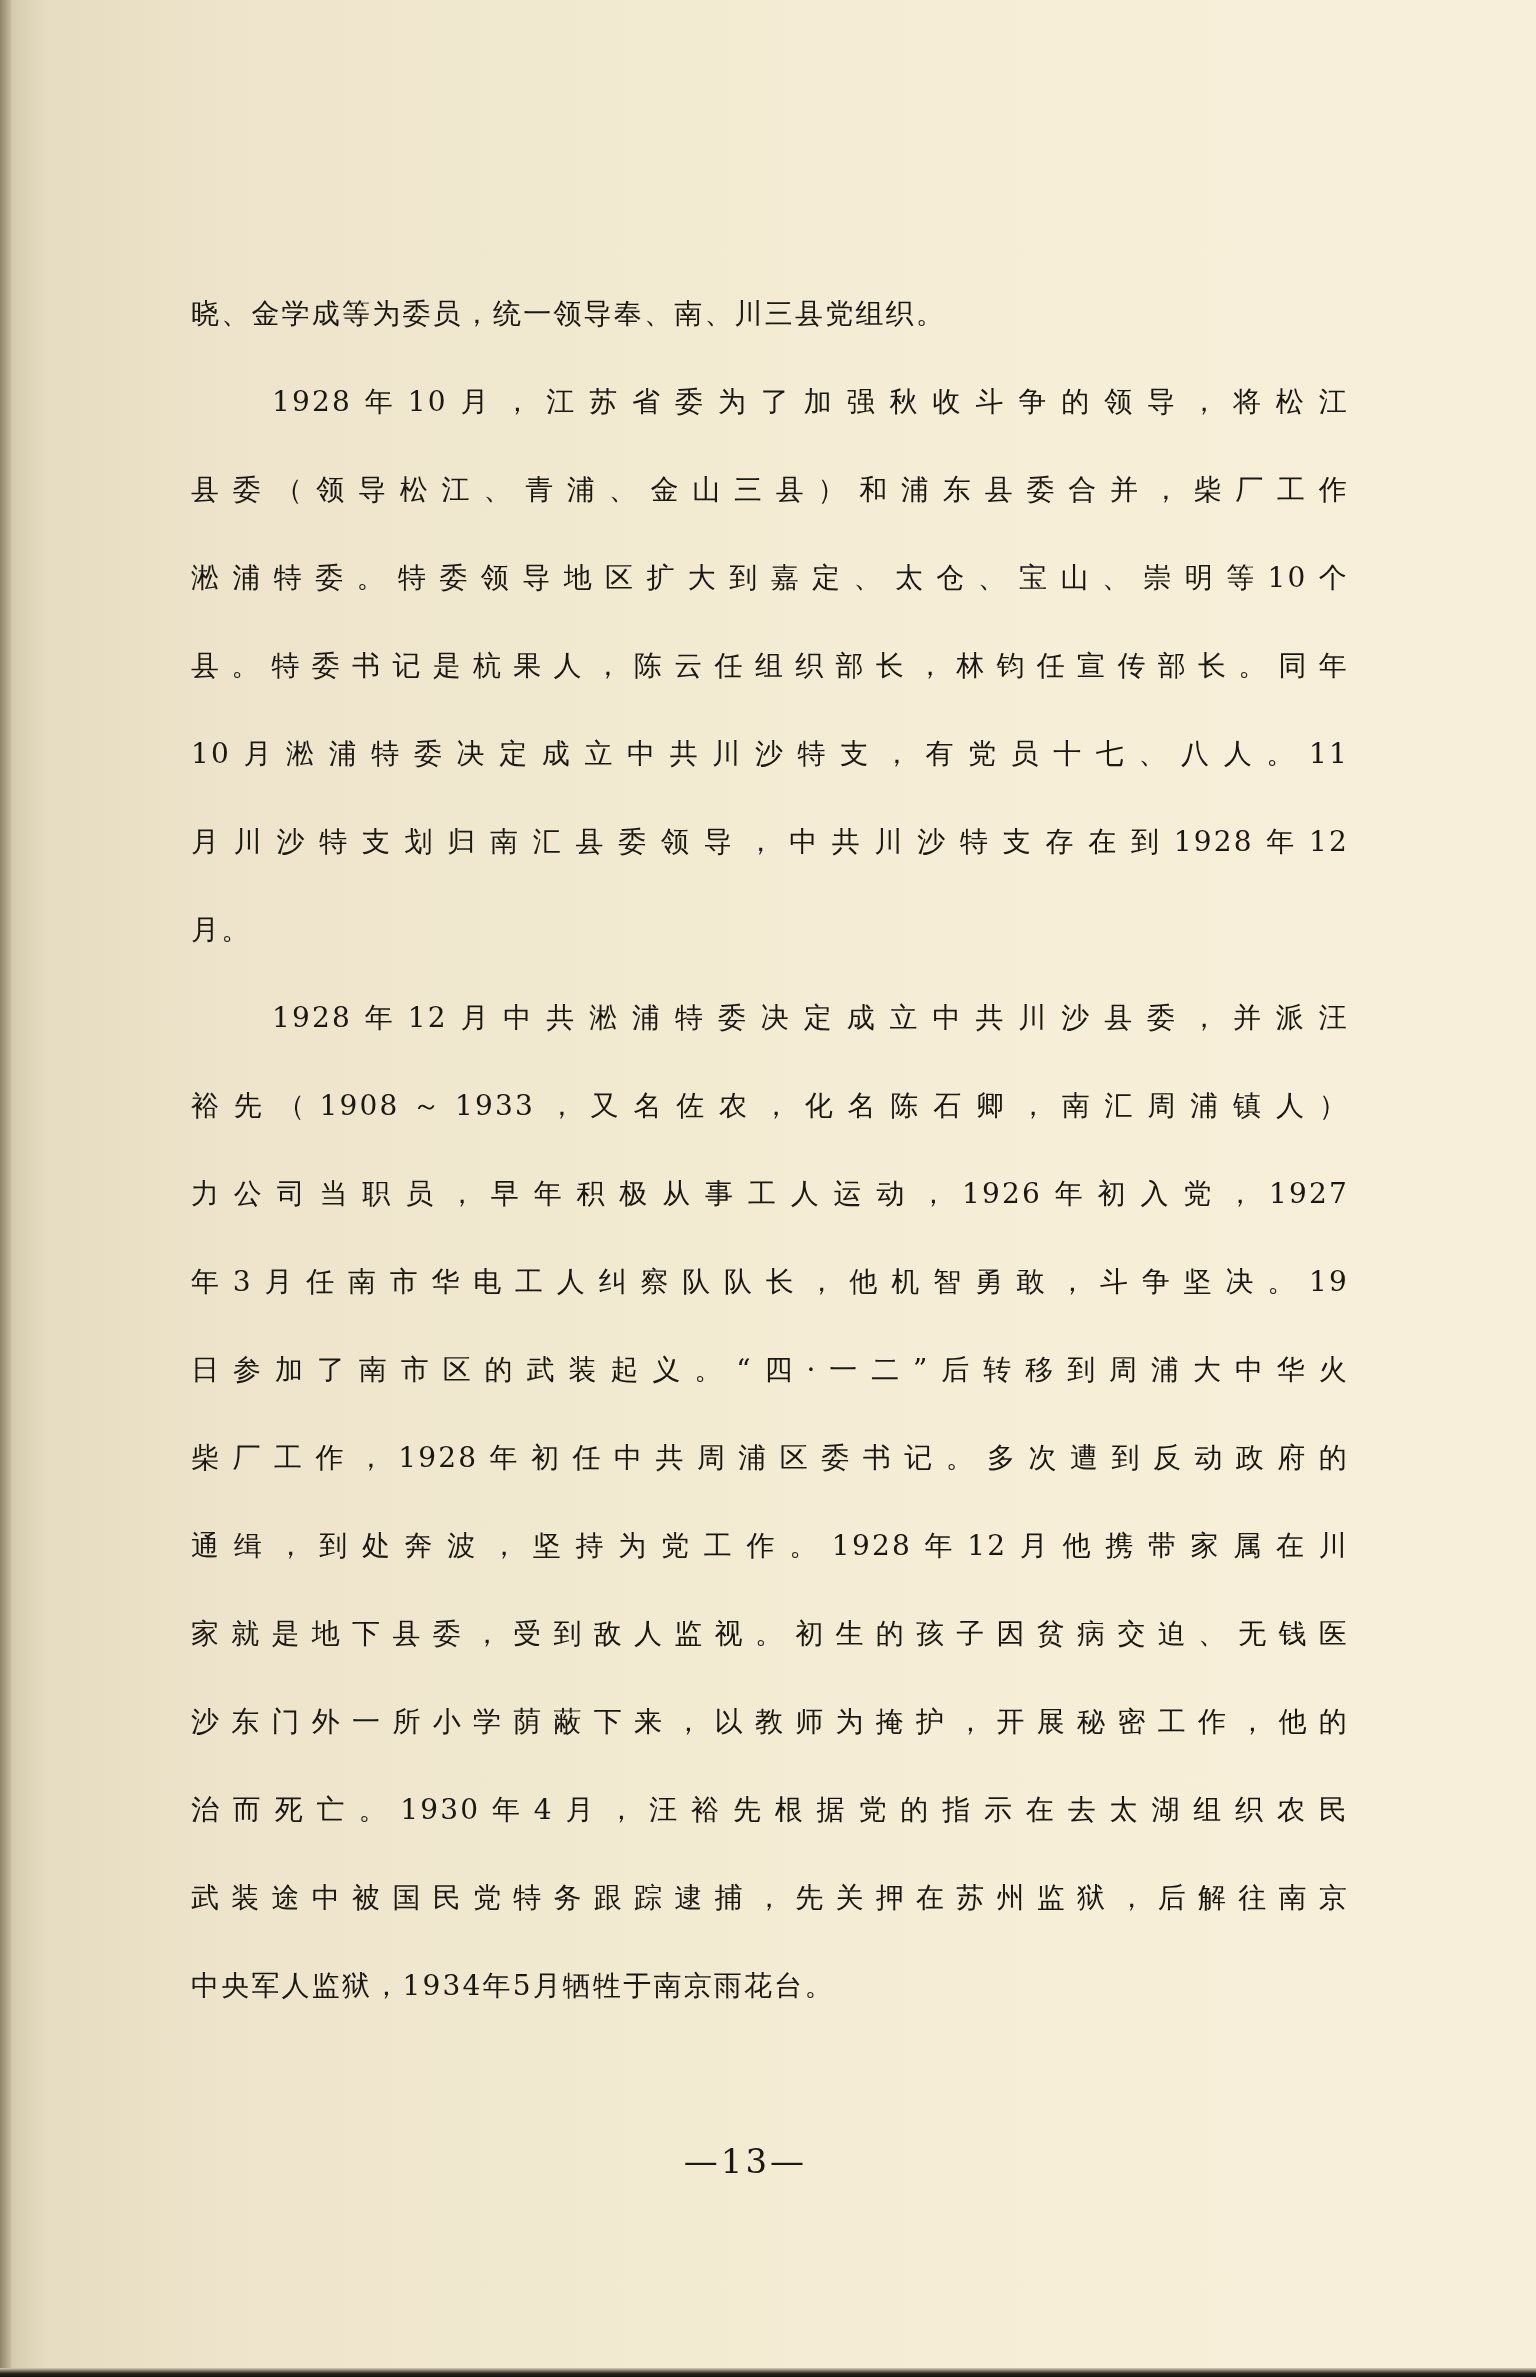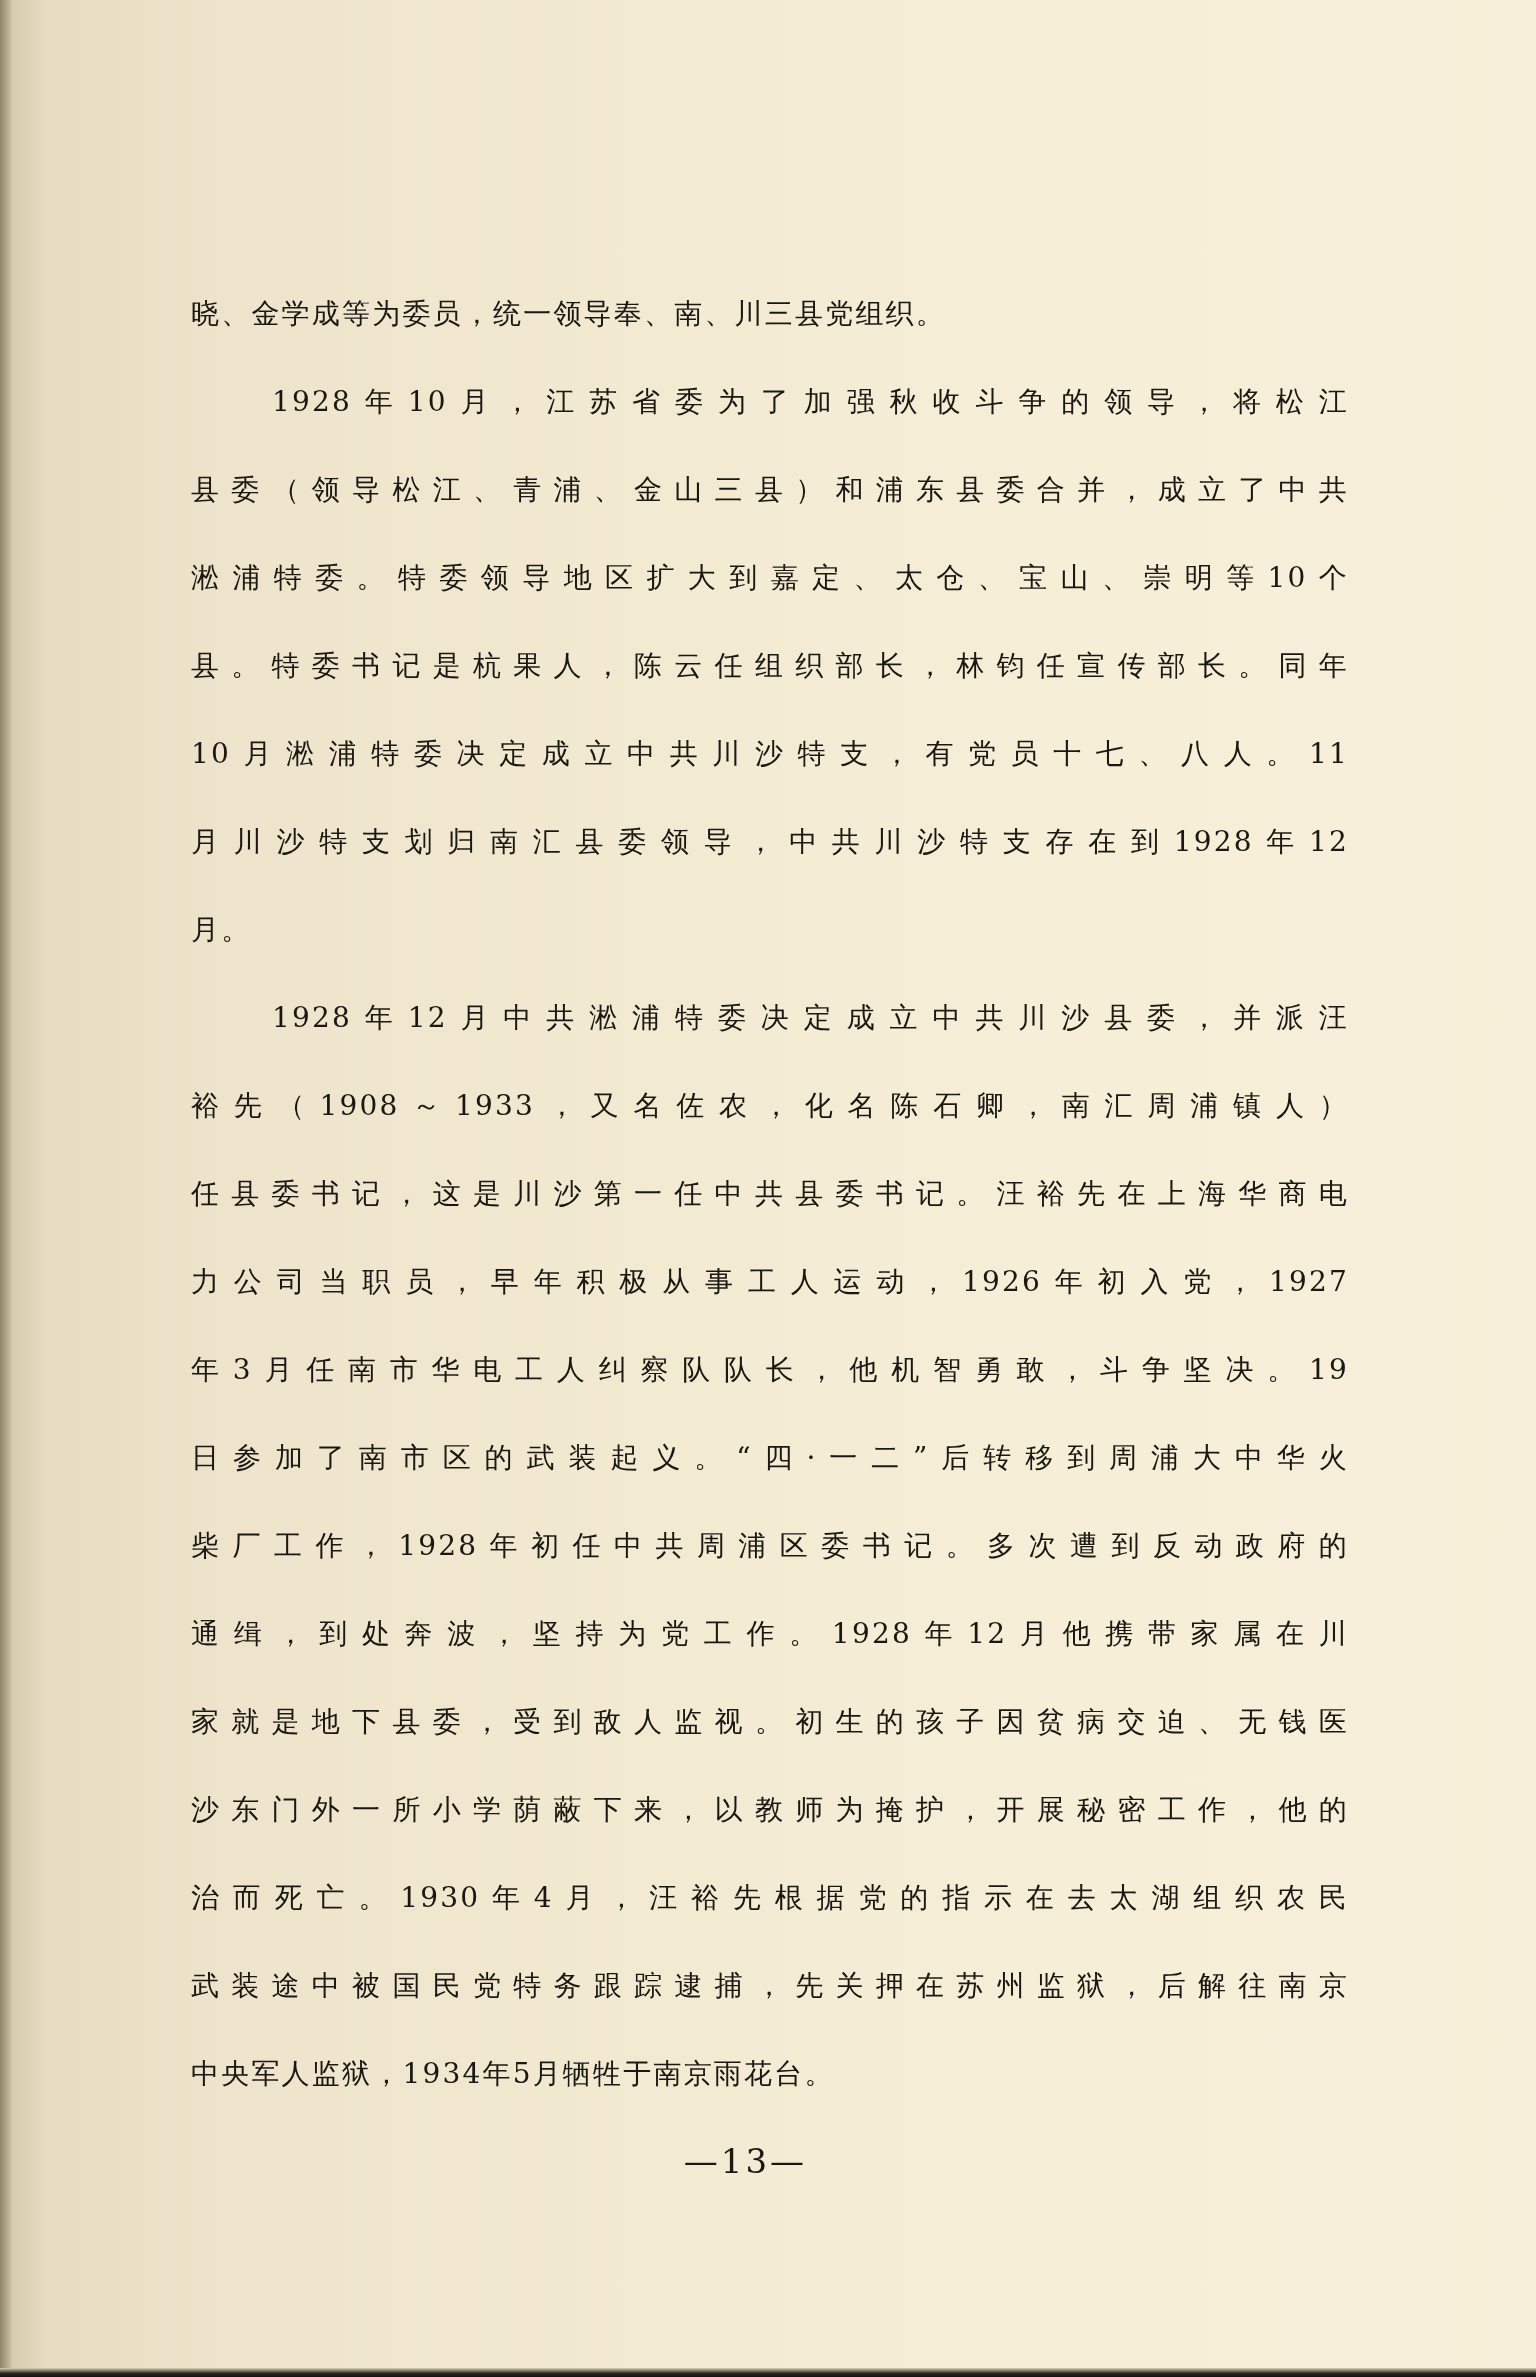--- a/index.html
+++ b/index.html
@@ -48,7 +48,7 @@
     <div class="line last">晓、金学成等为委员，统一领导奉、南、川三县党组织。</div>
 
     <div class="line indent">1928年10月，江苏省委为了加强秋收斗争的领导，将松江</div>
-    <div class="line">县委（领导松江、青浦、金山三县）和浦东县委合并，成立了中共</div>
+    <div class="line">县委（领导松江、青浦、金山三县）和浦东县委合并，柴厂工作</div>
     <div class="line">淞浦特委。特委领导地区扩大到嘉定、太仓、宝山、崇明等10个</div>
     <div class="line">县。特委书记是杭果人，陈云任组织部长，林钧任宣传部长。同年</div>
     <div class="line">10月淞浦特委决定成立中共川沙特支，有党员十七、八人。11</div>

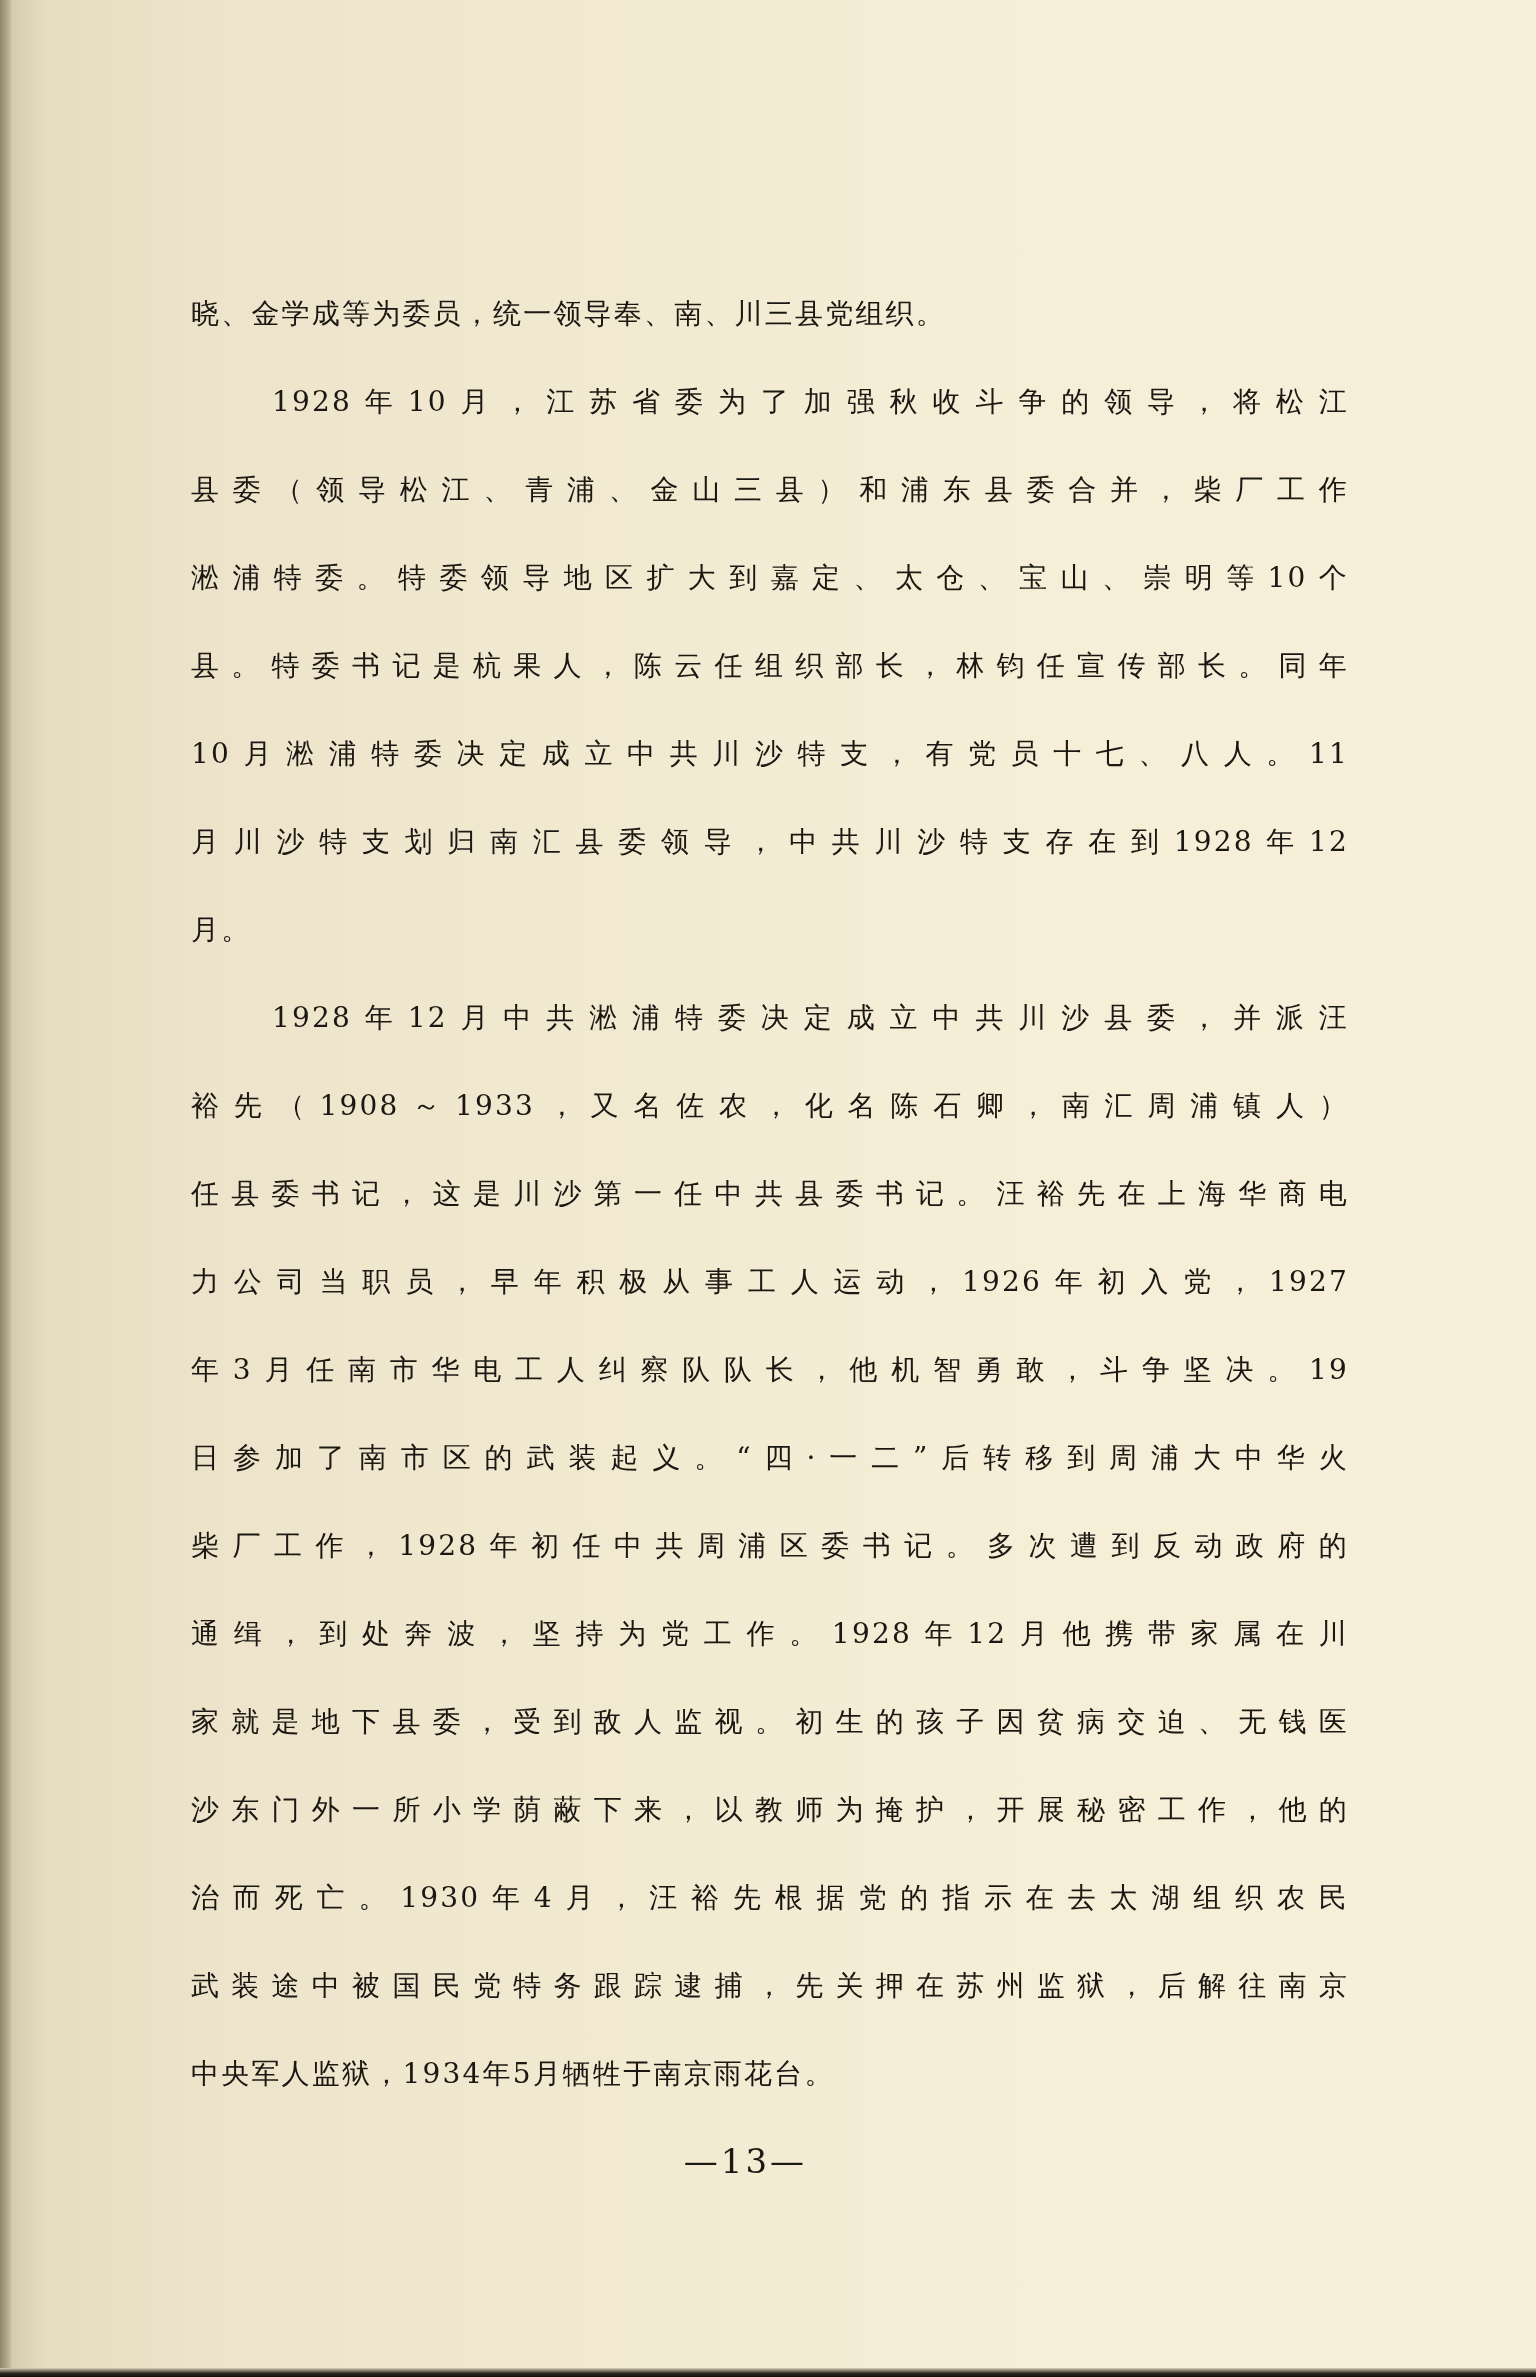--- a/index.html
+++ b/index.html
@@ -57,7 +57,6 @@
 
     <div class="line indent">1928年12月中共淞浦特委决定成立中共川沙县委，并派汪</div>
     <div class="line">裕先（1908～1933，又名佐农，化名陈石卿，南汇周浦镇人）</div>
-    <div class="line">任县委书记，这是川沙第一任中共县委书记。汪裕先在上海华商电</div>
     <div class="line">力公司当职员，早年积极从事工人运动，1926年初入党，1927</div>
     <div class="line">年3月任南市华电工人纠察队队长，他机智勇敢，斗争坚决。19</div>
     <div class="line">日参加了南市区的武装起义。“四·一二”后转移到周浦大中华火</div>

